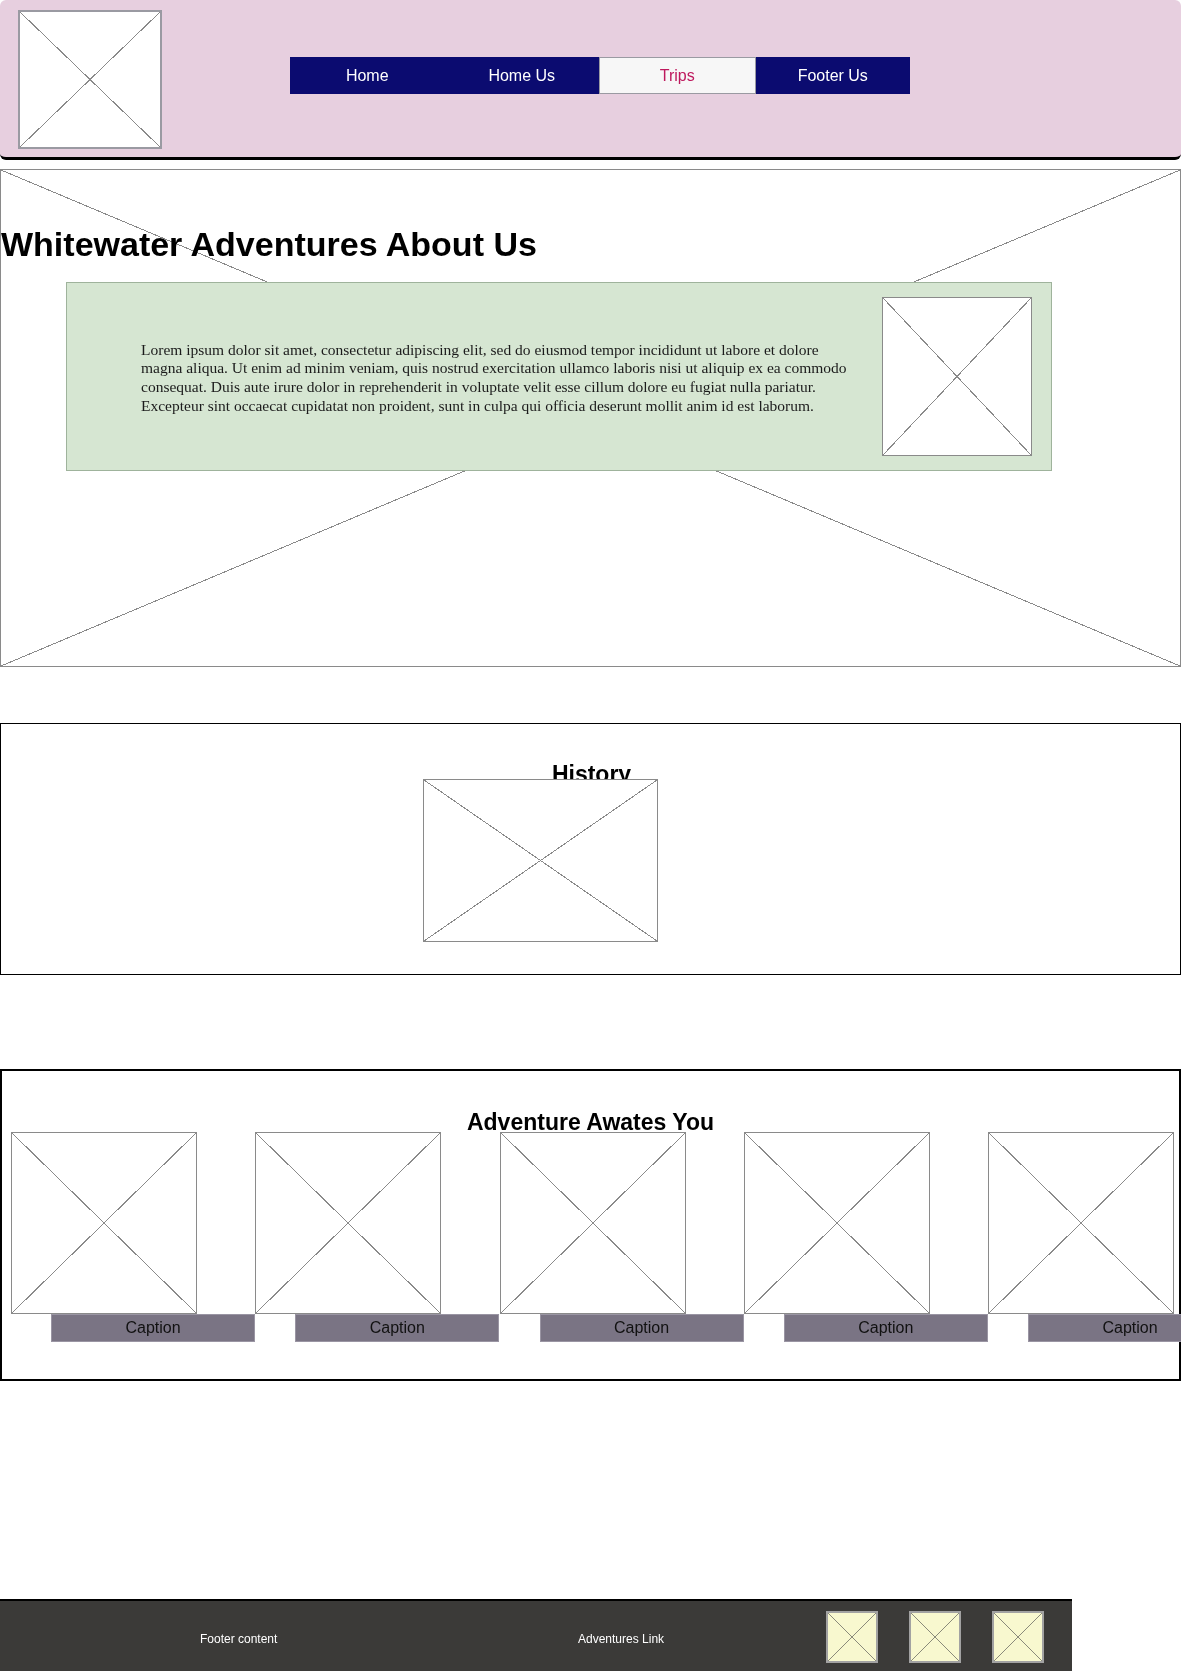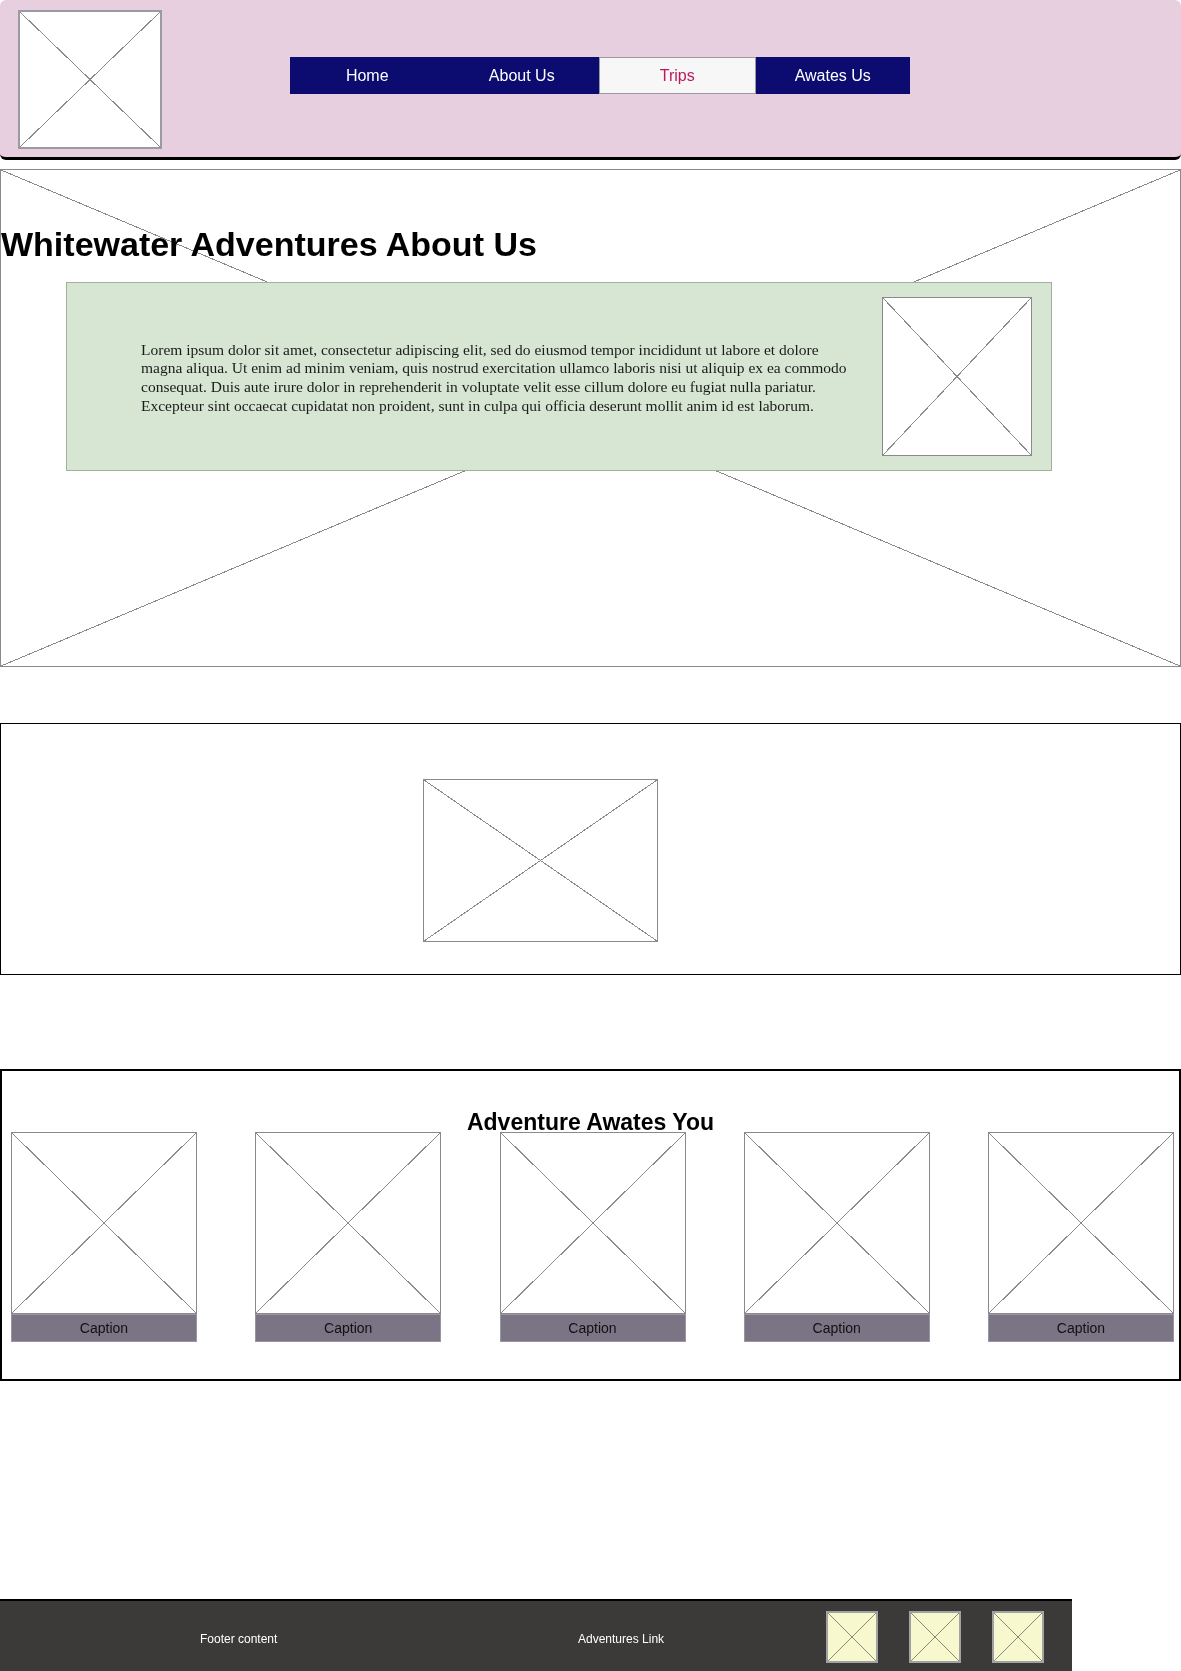--- a/index.html
+++ b/index.html
@@ -280,7 +280,7 @@
       <span>Home</span>
     </div>
     <div class="nav-item">
-      <span>About Us</span>
+      <span>Home Us</span>
     </div>
     <div class="nav-item active">
       <span>Trips</span>

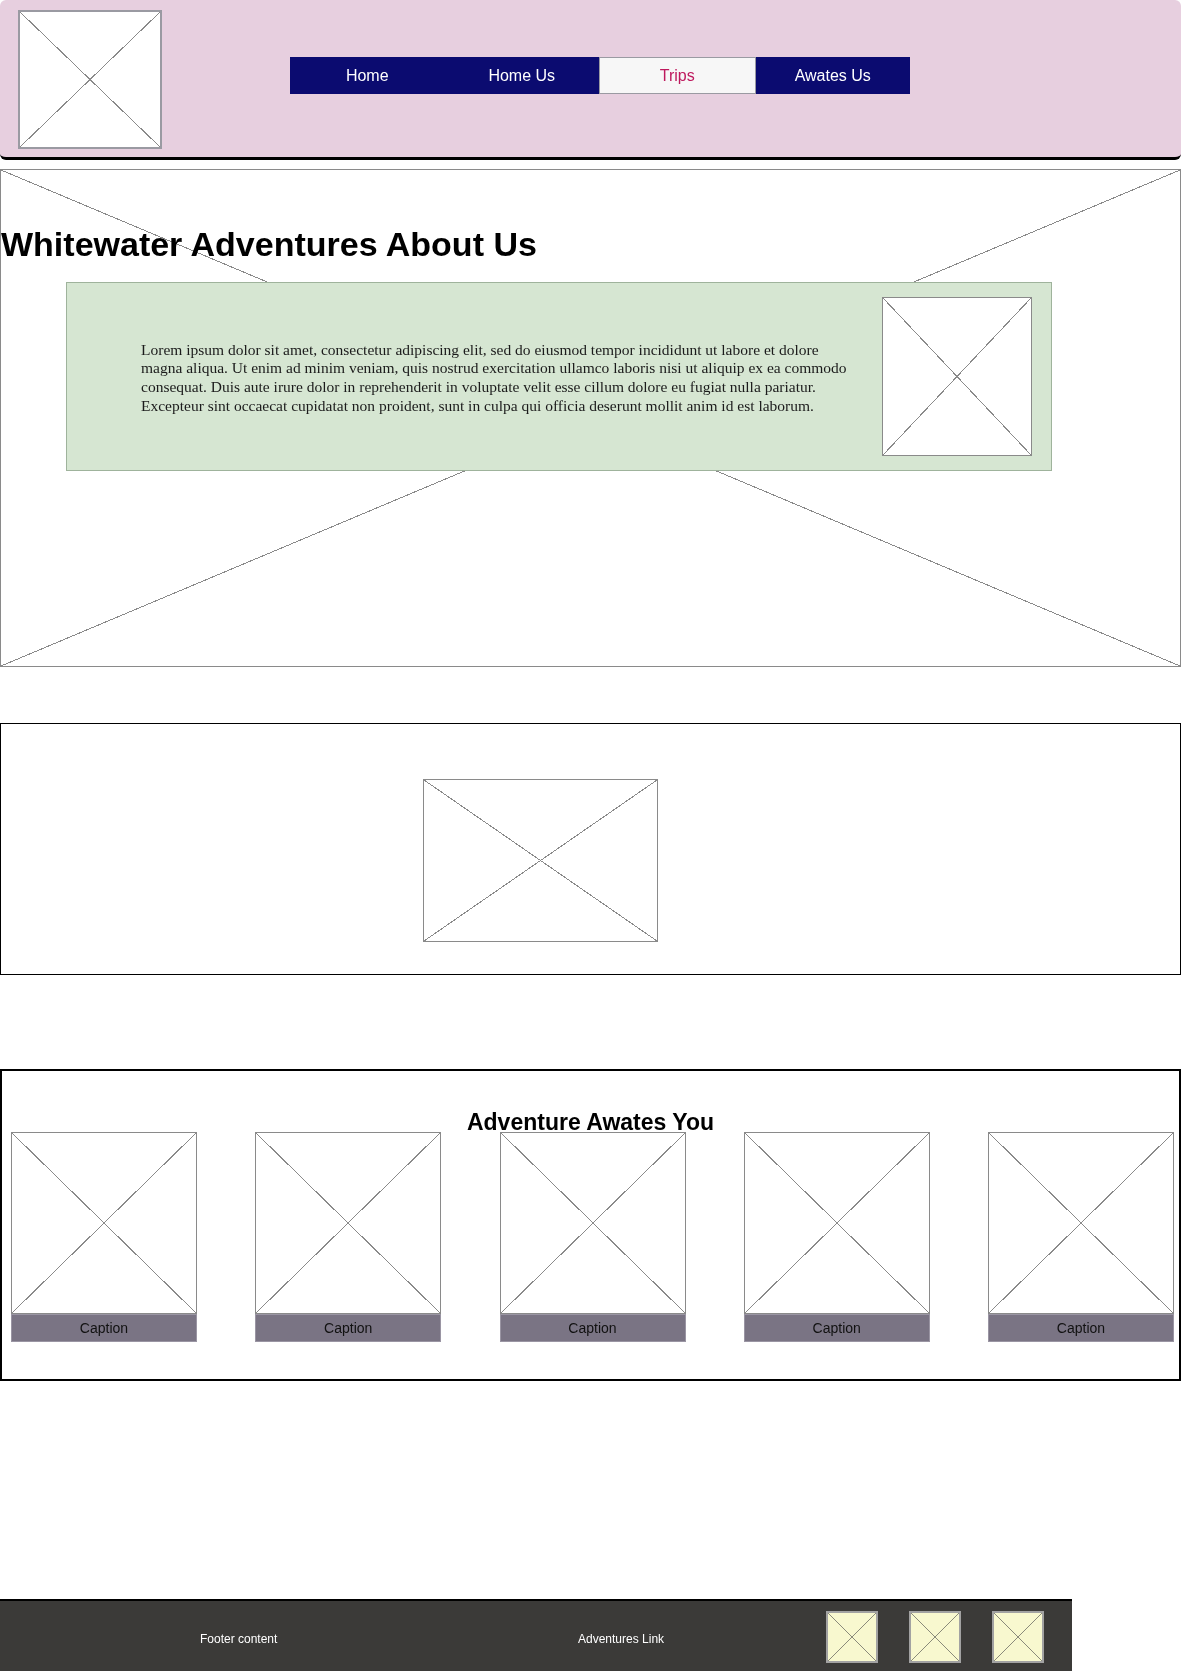--- a/index.html
+++ b/index.html
@@ -286,7 +286,7 @@
       <span>Trips</span>
     </div>
     <div class="nav-item">
-      <span>Awates Us</span>
+      <span>Footer Us</span>
     </div>
   </nav>
 </div>

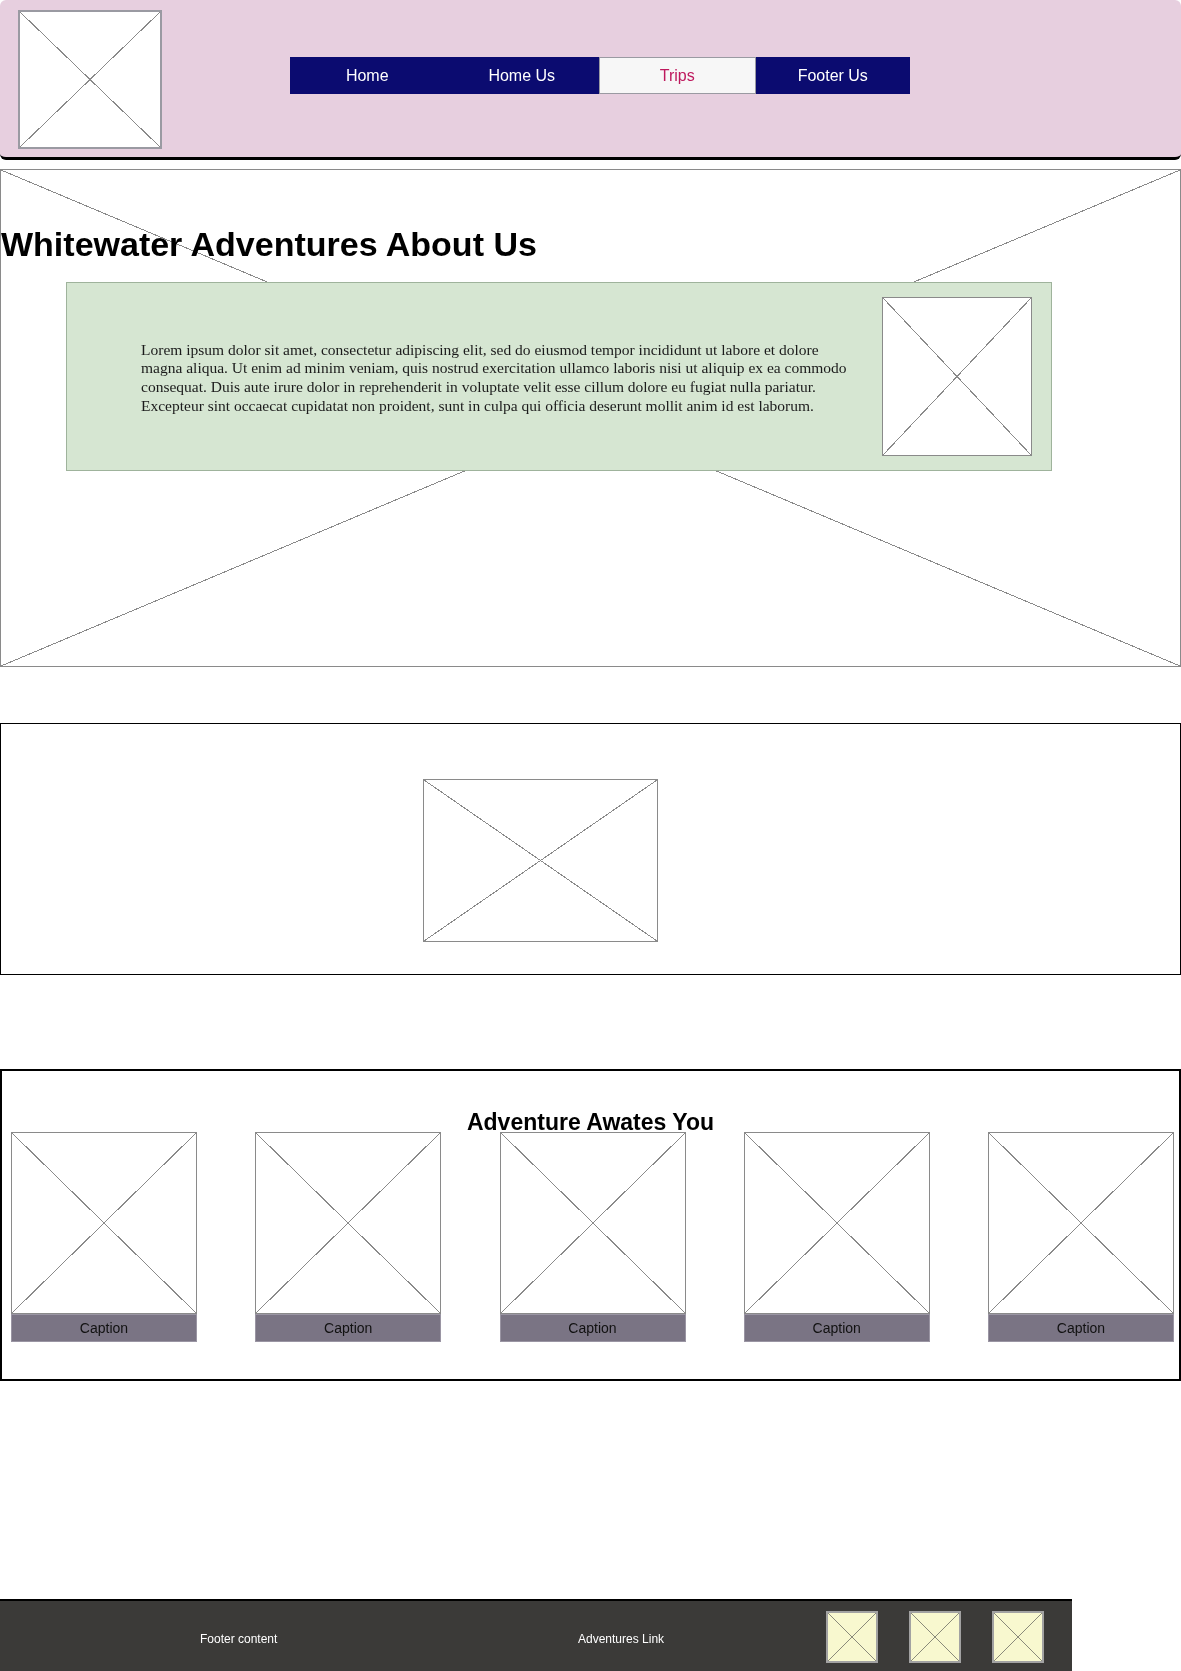--- a/index.html
+++ b/index.html
@@ -304,6 +304,7 @@
 </section>
 
 <section id="history-section">
+  <h2 id="history-title">History</h2>
   <div id="history-ph" class="ph"></div>
 </section>
 

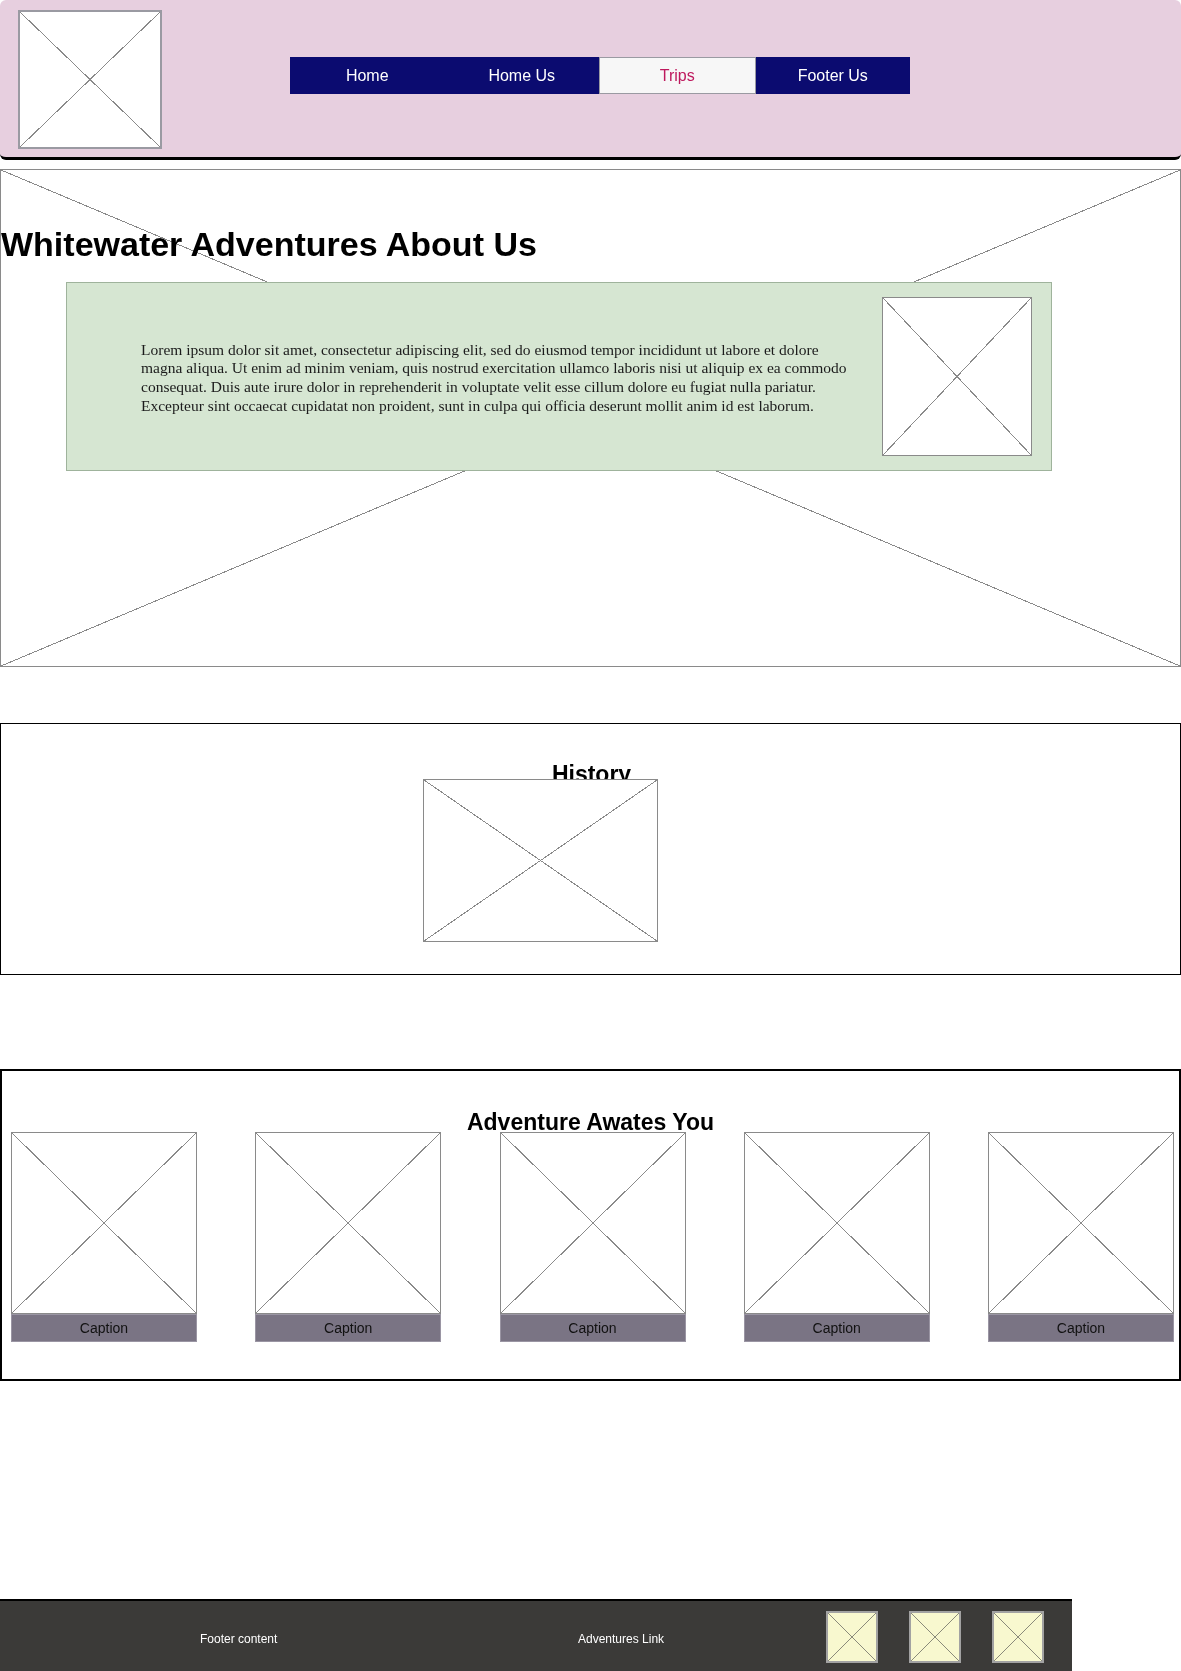--- a/index.html
+++ b/index.html
@@ -200,7 +200,7 @@
     border: 1px solid #8a8a8a;
   }
   .caption-bar {
-    width: 186px;
+    width: 204px;
     height: 28px;
     background: #7a7484;
     border: 1px solid #9a95a3;
@@ -208,11 +208,12 @@
     display: flex;
     align-items: center;
     justify-content: center;
-    font-size: 14px;
+    font-size: 16px;
     color: #111111;
     font-family: "Liberation Sans", sans-serif;
     cursor: pointer;
     user-select: none;
+    margin-left: 40px;
   }
 
   

